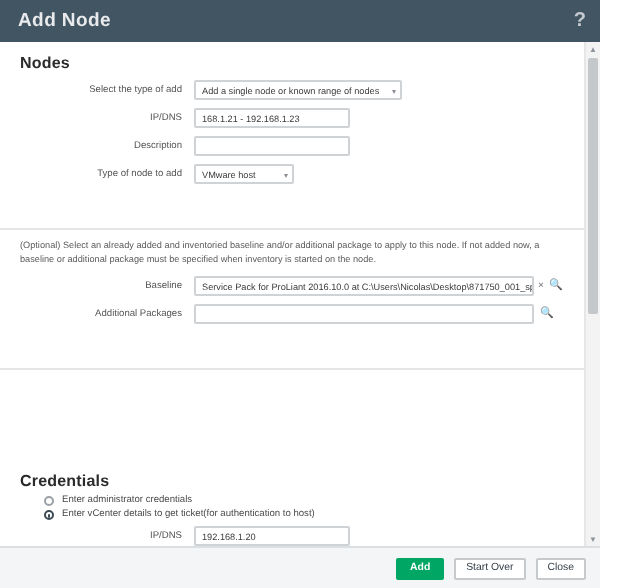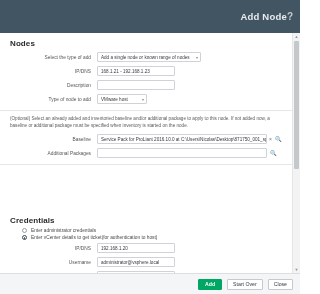--- a/index.html
+++ b/index.html
@@ -24,12 +24,12 @@
   }
   
   .titlebar {
-    height: 33px;
+    height: 21px;
     min-height: 21px;
     background: #425563;
     display: flex;
     align-items: center;
-    justify-content: flex-end;
+    justify-content: space-between;
     padding: 0 7px 0 9px;
     box-sizing: border-box;
   }

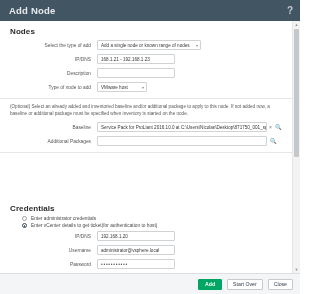--- a/index.html
+++ b/index.html
@@ -59,7 +59,7 @@
   }
   .section {
     border-bottom: 1px solid #e6e6e6;
-    padding: 4px 0 3px 0;
+    padding: 4px 0 19px 0;
   }
   .section.nob { border-bottom: none; margin-top: 45px; }
   .sec-title {

